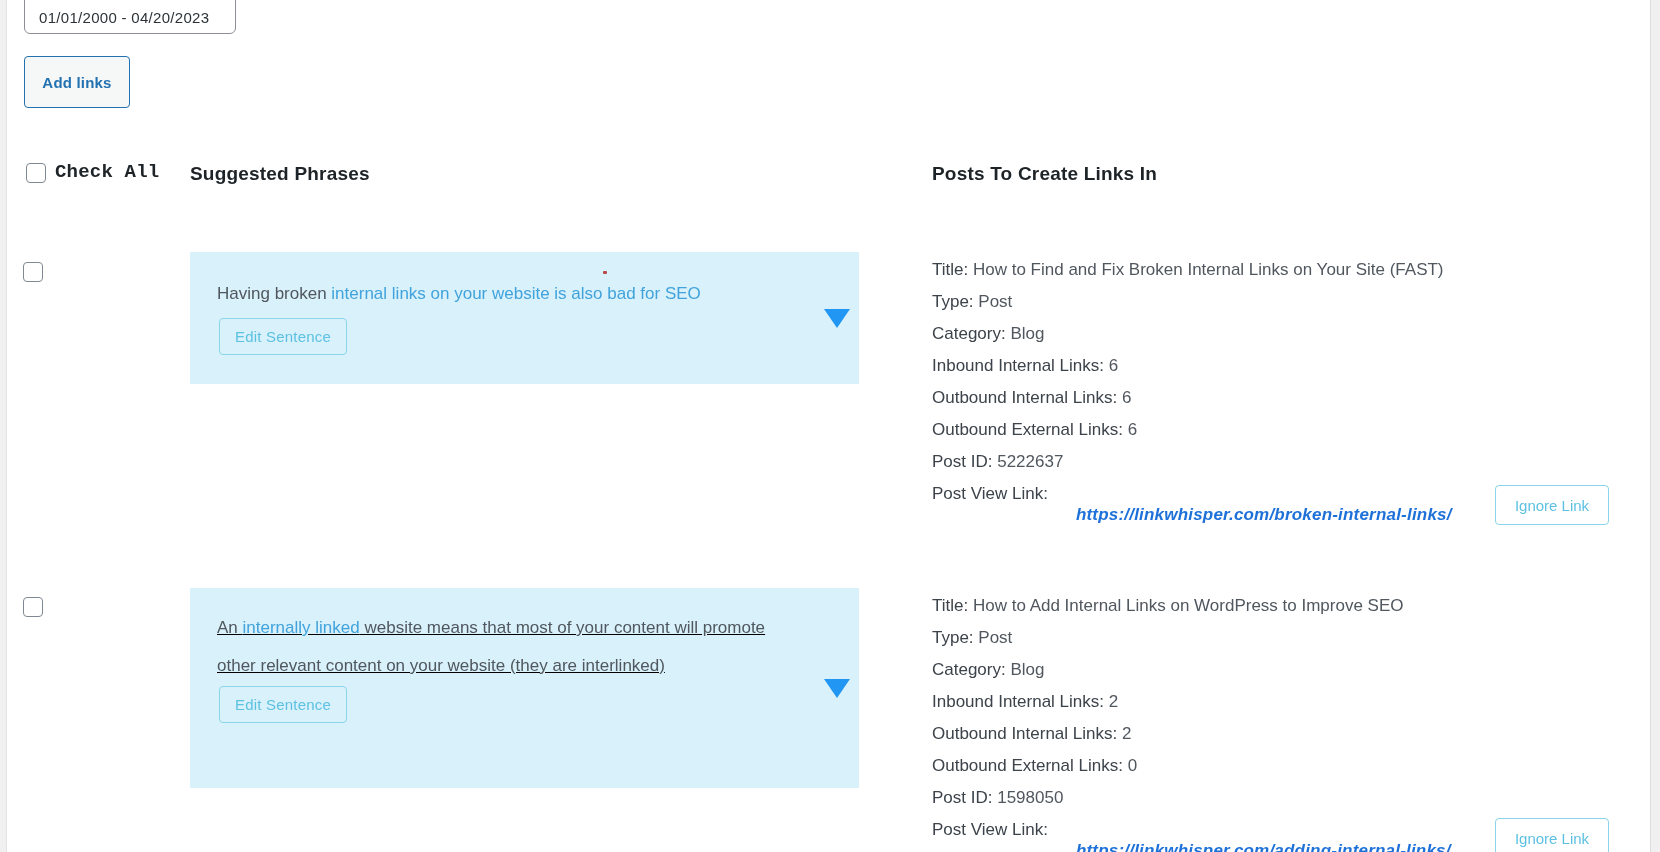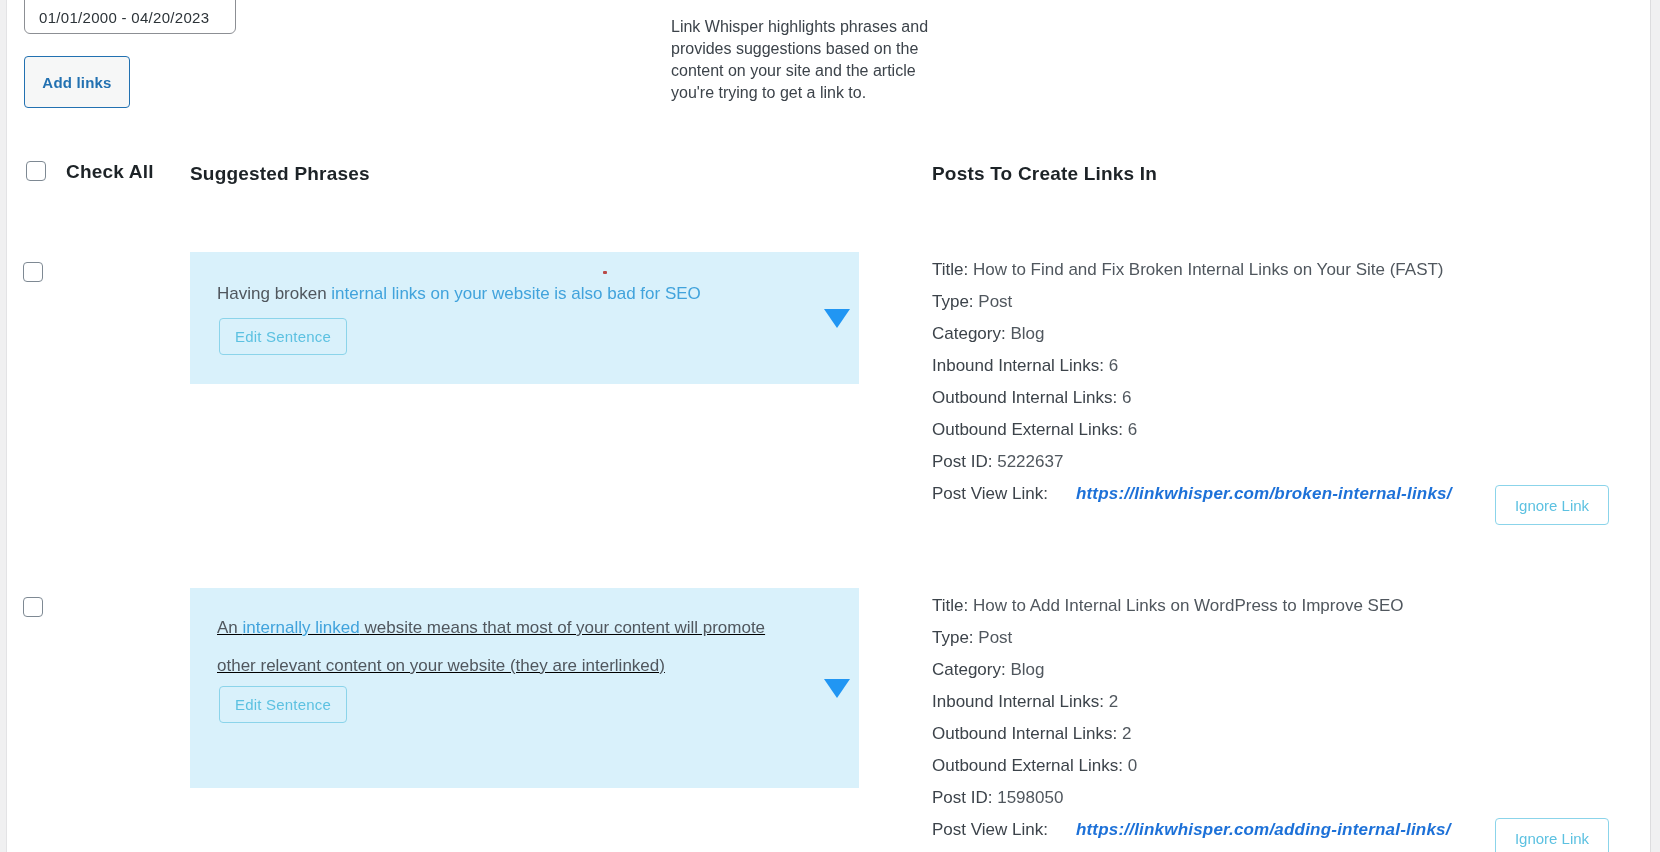--- a/index.html
+++ b/index.html
@@ -83,7 +83,6 @@
 
   <button class="add-links-btn">Add links</button>
 
-  <div class="info-text">Link Whisper highlights phrases and provides suggestions based on the content on your site and the article you're trying to get a link to.</div>
 
   <div class="hdr-checkall">
     <div class="checkbox"></div>

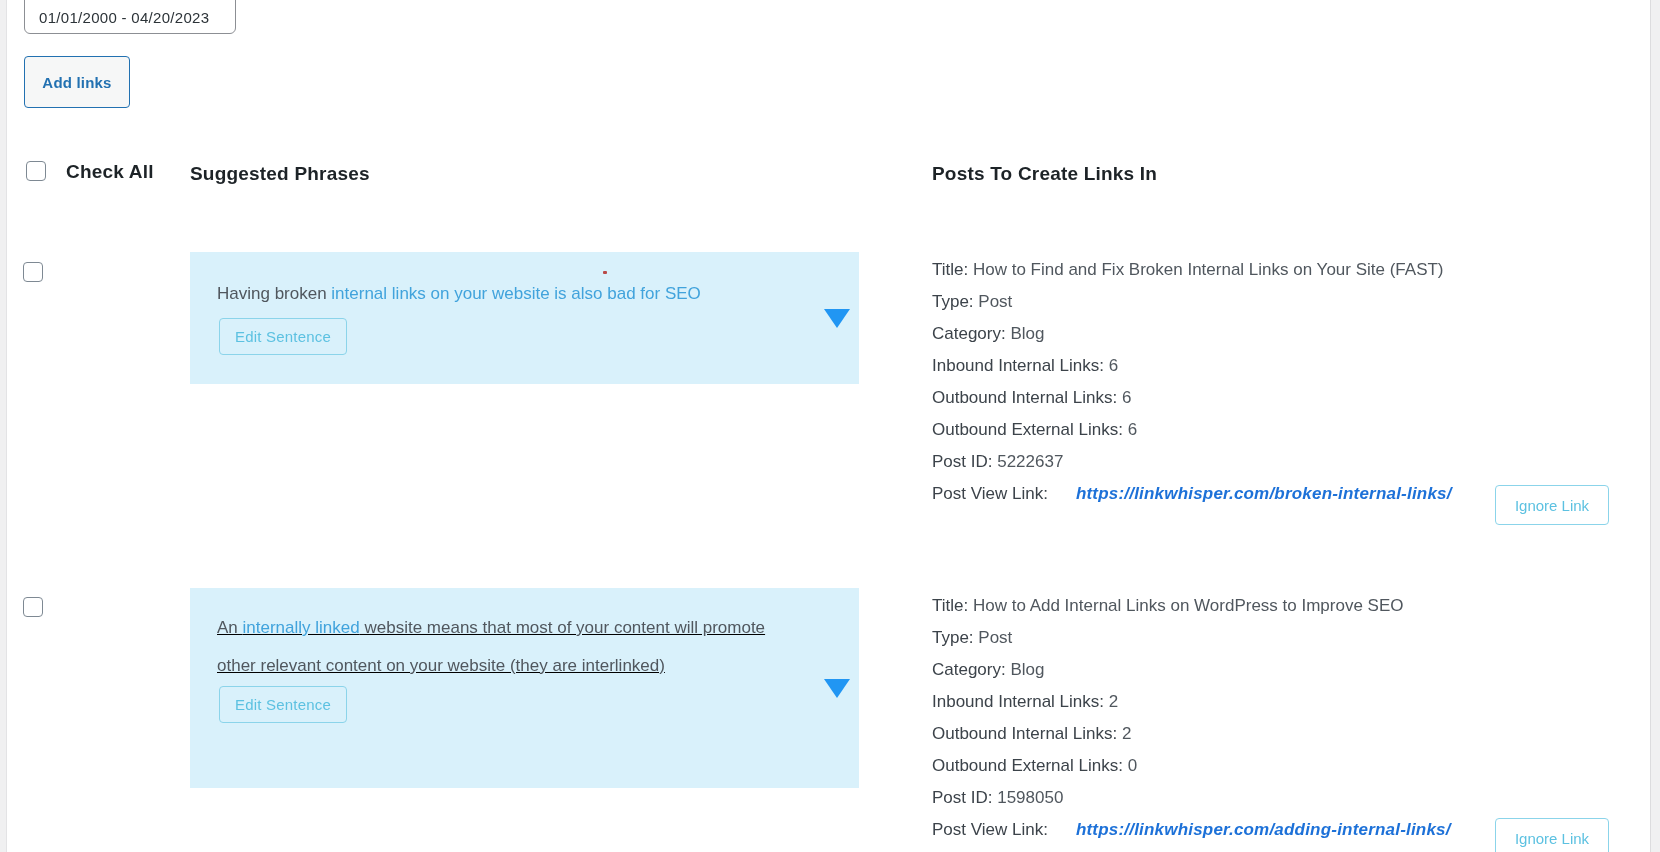--- a/index.html
+++ b/index.html
@@ -29,7 +29,7 @@
     background:#fff; cursor:pointer; flex:0 0 auto; }
 
   .hdr-checkall { position:absolute; left:26px; top:161px; display:flex;
-    align-items:flex-start; gap:20px; }
+    align-items:flex-end; gap:9px;font-family:Liberation Mono, monospace; }
   .hdr { font-size:19px; font-weight:bold; color:#1d2327; letter-spacing:0.2px; }
   .hdr-suggested { position:absolute; left:190px; top:163px; }
   .hdr-posts { position:absolute; left:932px; top:163px; }

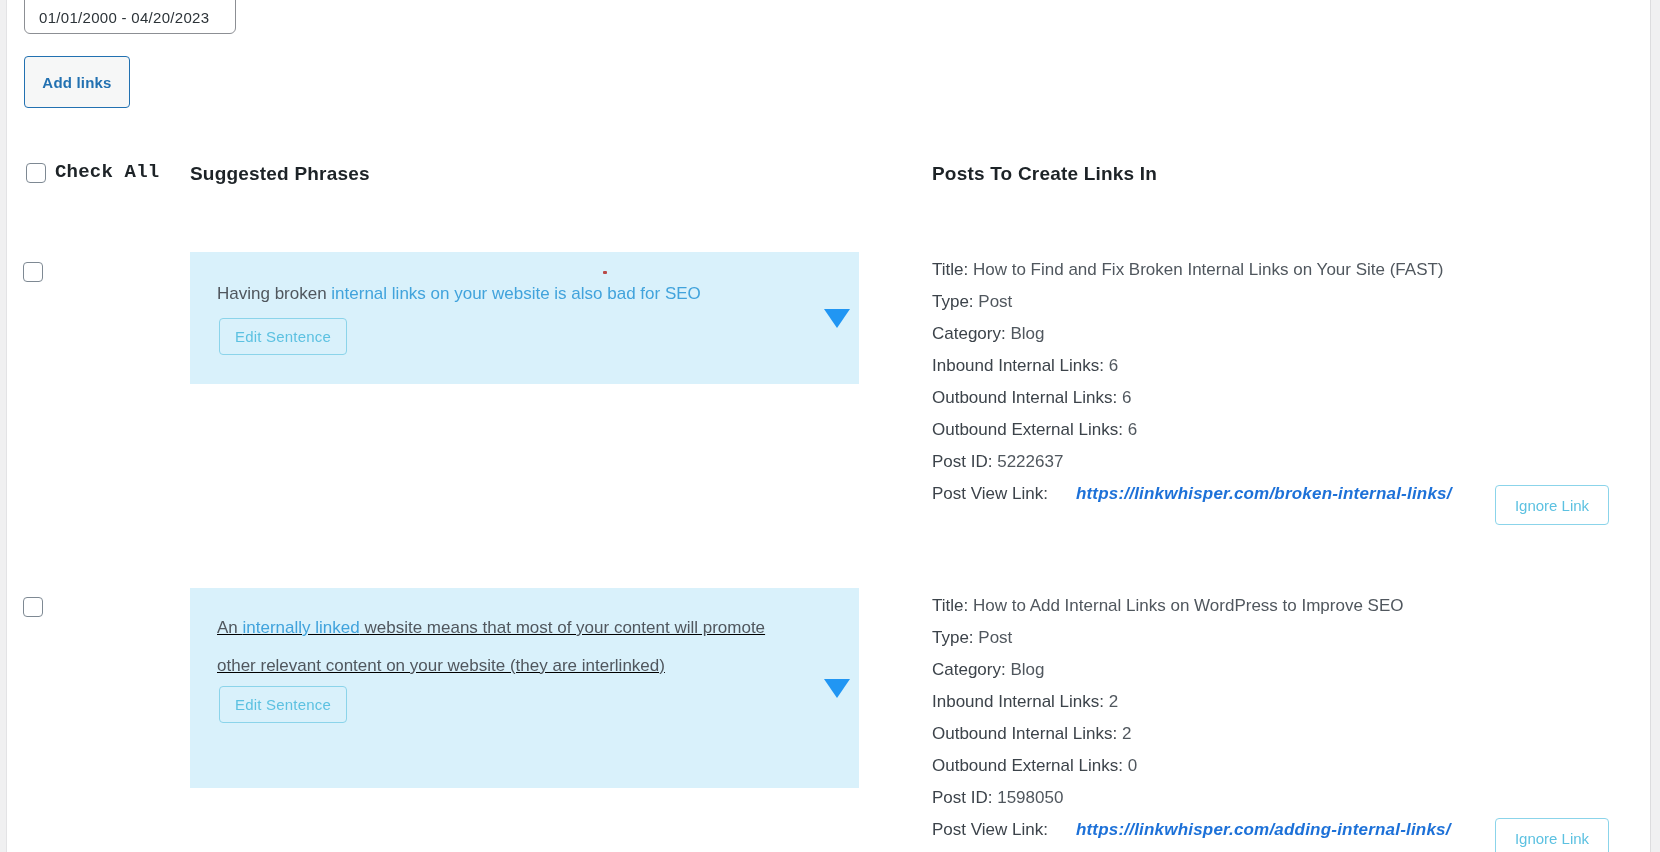--- a/index.html
+++ b/index.html
@@ -61,7 +61,7 @@
     white-space:nowrap; }
   .dlabel { font-weight:normal; color:#3c434a; }
   .pvl { display:flex; align-items:baseline;text-align:right; }
-  .pvl-url { margin-left:28px; position:relative; top:0; color:#1d71d8;
+  .pvl-url { margin-left:28px; position:relative; top:21px; color:#1d71d8;
     font-weight:bold; font-style:italic; font-size:17px; letter-spacing:0.2px;
     cursor:pointer; text-decoration:none; }
 

